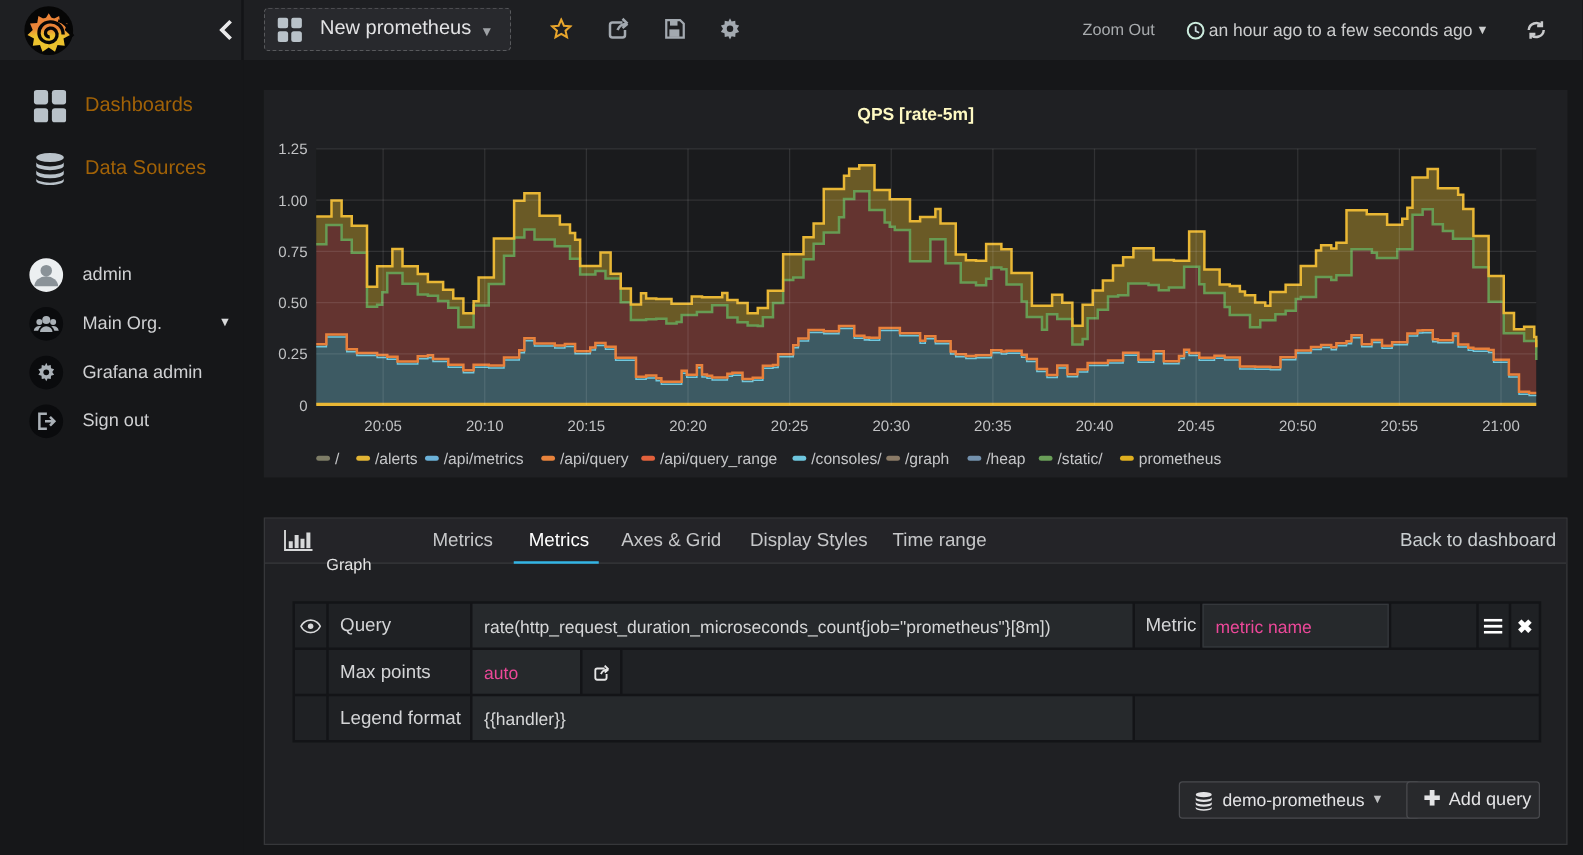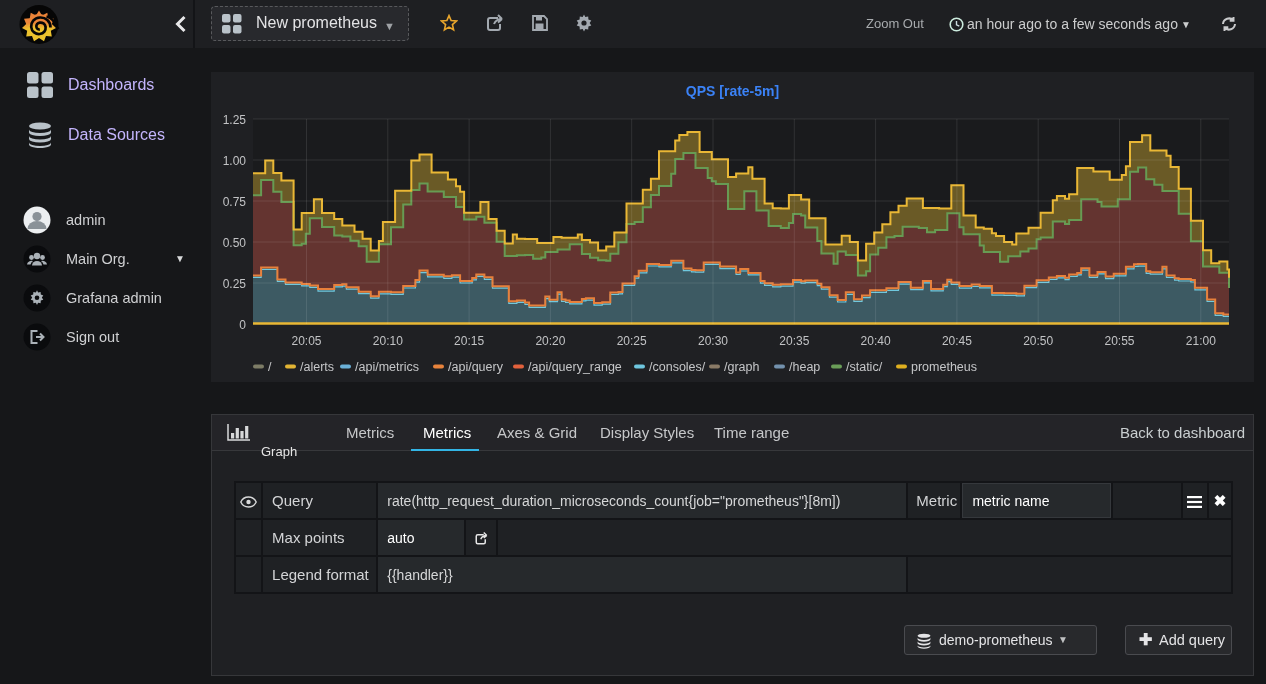--- a/index.html
+++ b/index.html
@@ -11,7 +11,7 @@
 .timetxt{position:absolute;left:967px;top:16px;font-size:14px;color:#cccdce}
 .timecar{position:absolute;left:1181px;top:19px;color:#cccdce;font-size:10px}
 .sidebar{position:absolute;left:0;top:48px;width:195px;height:636px;background:#161719}
-.sideitem{position:absolute;color:#c4b5fd;font-size:16px}
+.sideitem{position:absolute;color:#a16207;font-size:16px}
 .smallitem{position:absolute;color:#cfd0d2;font-size:14.5px}
 .panel1{position:absolute;left:211px;top:72px;width:1043px;height:310px;background:#1f2023}
 .panel2{position:absolute;left:211px;top:414px;width:1043px;height:262px;background:#1f2023;border:1px solid #36373a}

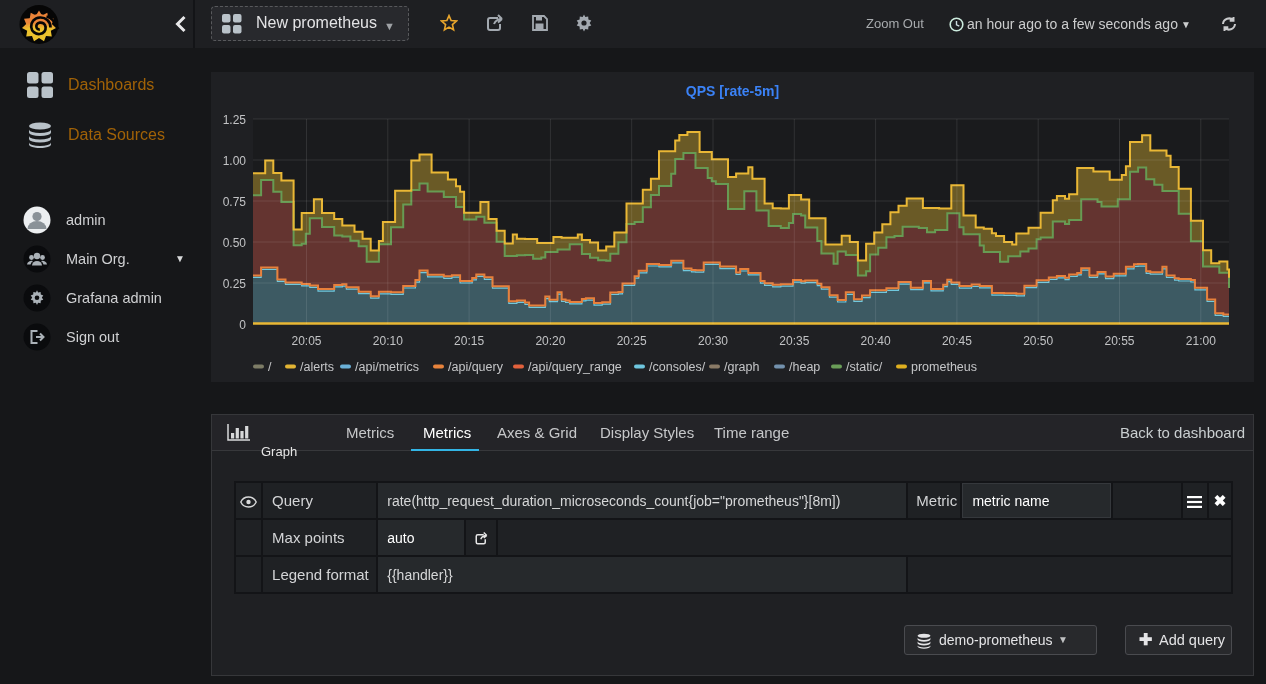--- a/index.html
+++ b/index.html
@@ -16,7 +16,7 @@
 .panel1{position:absolute;left:211px;top:72px;width:1043px;height:310px;background:#1f2023}
 .panel2{position:absolute;left:211px;top:414px;width:1043px;height:262px;background:#1f2023;border:1px solid #36373a}
 .ehead{position:absolute;left:212px;top:415px;width:1041px;height:36px;background:#242428;border-bottom:1px solid #37383b}
-.ptitle{position:absolute;left:0;top:83px;width:1043px;text-align:center;font-size:14px;font-weight:bold;color:#3b82f6}
+.ptitle{position:absolute;left:0;top:83px;width:1043px;text-align:center;font-size:14px;font-weight:bold;color:#fef9c3}
 .gtitle{position:absolute;left:261px;top:444px;font-size:13px;color:#e5e5e5}
 .tab{position:absolute;top:424px;font-size:15px;color:#c6c7c9}
 .backlink{position:absolute;top:424px;right:21px;font-size:15px;color:#c9ced0}

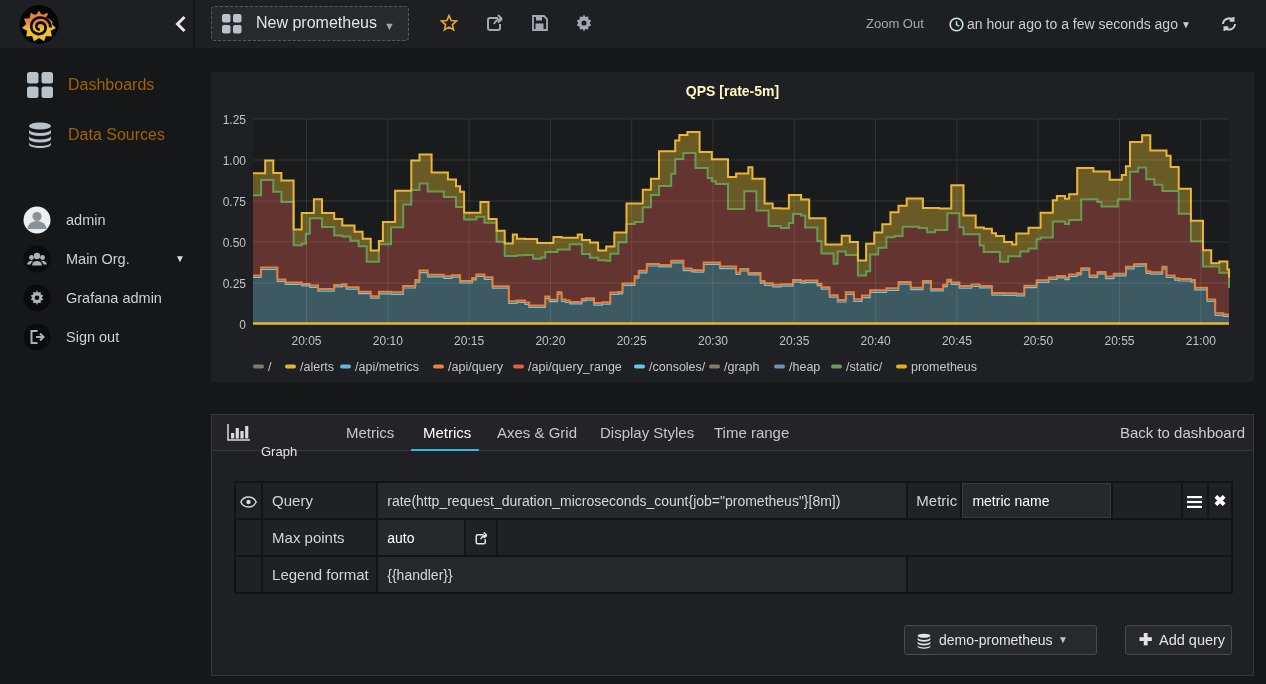--- a/index.html
+++ b/index.html
@@ -24,7 +24,7 @@
 table.q{position:absolute;left:234px;top:481px;width:999px;table-layout:fixed;border-collapse:separate;border-spacing:2px;background:#131417}
 table.q td{background:#1f2124;height:35px;overflow:hidden;white-space:nowrap;font-size:15px;color:#d3d4d6;padding:0 9px;vertical-align:middle}
 table.q td.inp{background:#26292c;color:#d6d7d8;font-size:14px}
-table.q td.ph{background:#26292c;color:#ffffff;font-size:14px}
+table.q td.ph{background:#26292c;color:#ec4899;font-size:14px}
 .btn{position:absolute;top:625px;height:30px;background:#28292c;border:1px solid #4a4b4f;border-radius:3px;color:#e4e4e6;font-size:14.5px;line-height:28px}
 body>svg,.dashbtn svg,.btn svg{position:absolute}
 td svg{vertical-align:middle}

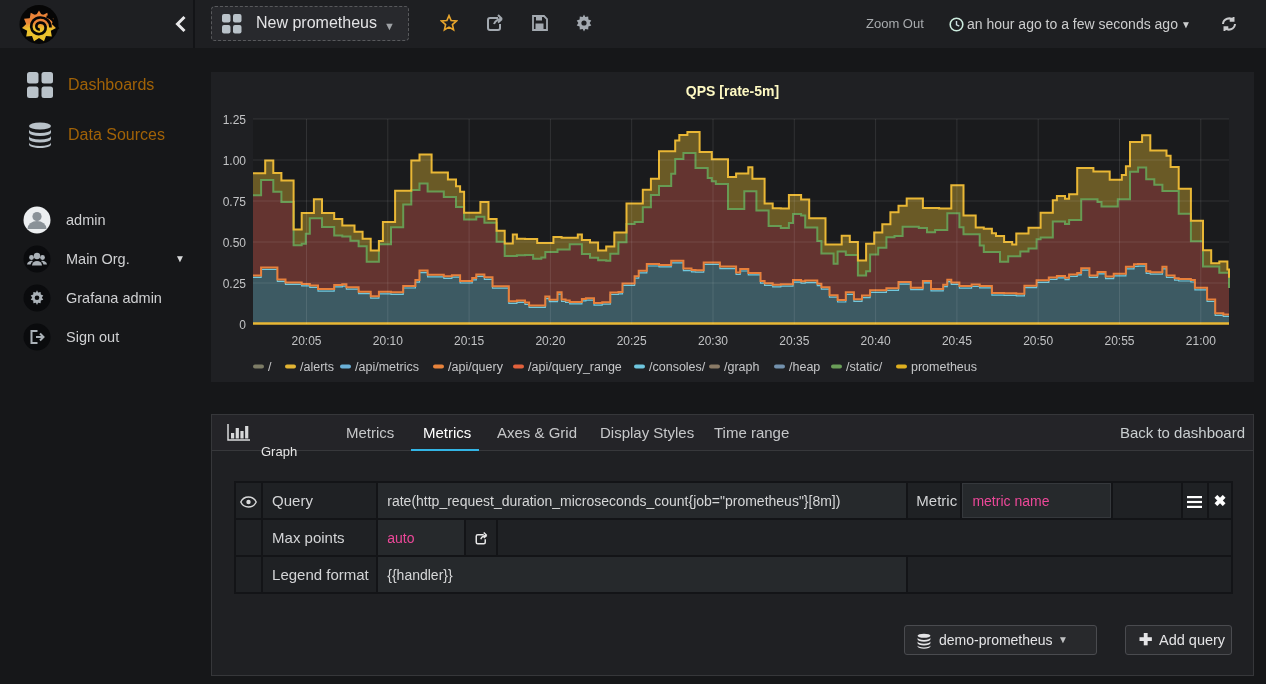--- a/index.html
+++ b/index.html
@@ -297,7 +297,7 @@
 </tbody>
   </table>
 
-<div class="btn" style="left:904px;width:193px">
+<div class="btn" style="left:943px;width:193px">
   <svg width="14" height="16" style="position:absolute;left:12px;top:7px" viewBox="0 0 24 26">
     <g fill="#e4e4e6">
         <ellipse cx="12" cy="4" rx="11" ry="3.6"></ellipse>

